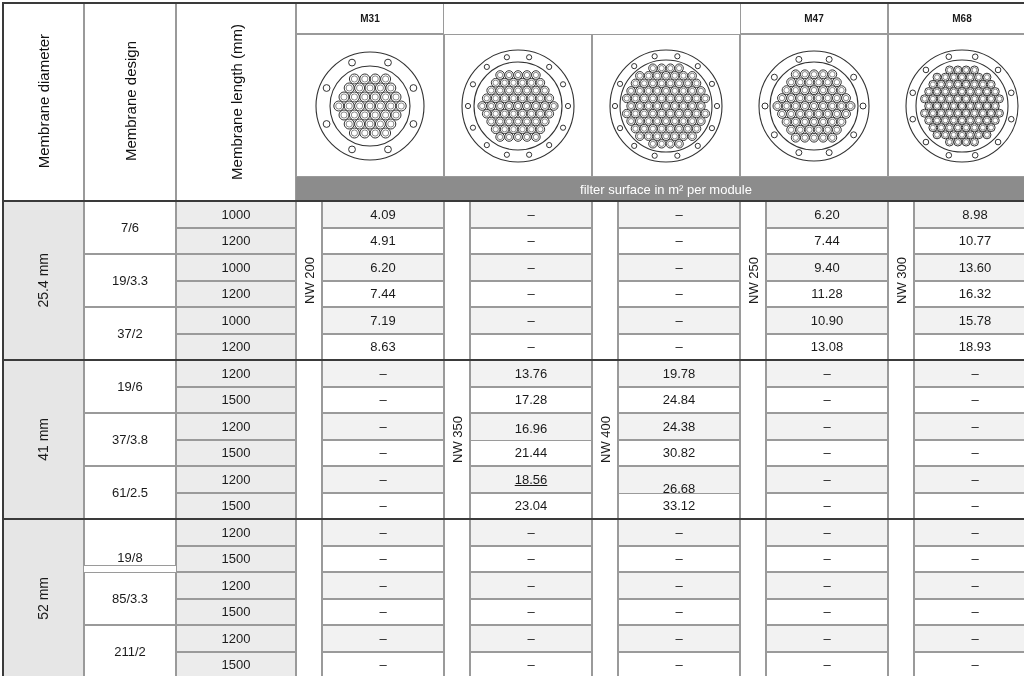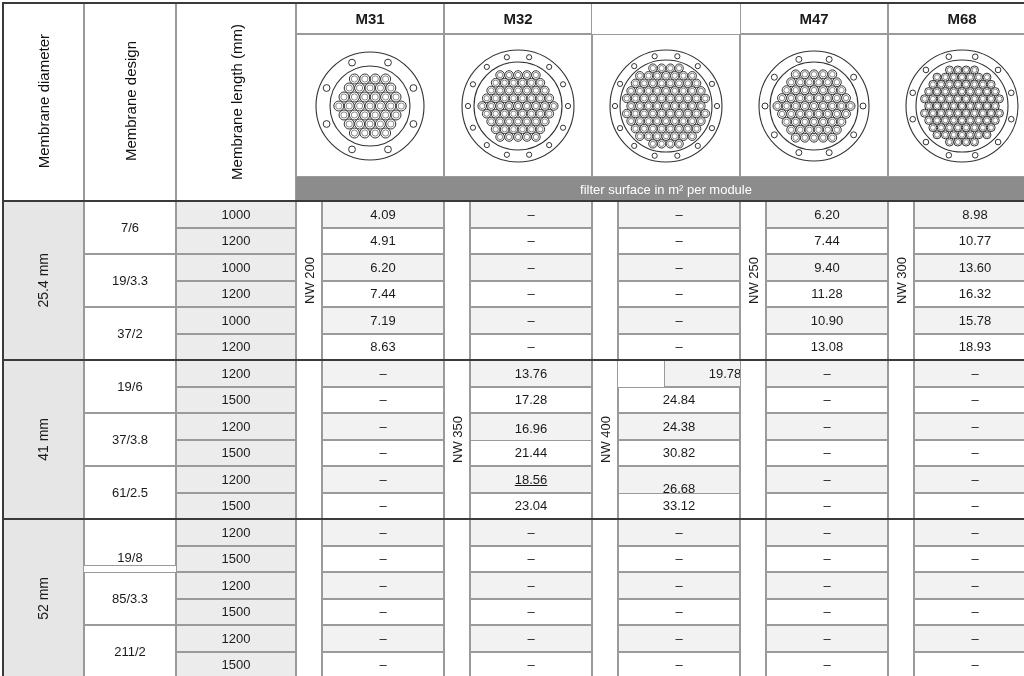--- a/index.html
+++ b/index.html
@@ -49,7 +49,7 @@
 
   
   .mod-head {
-    font-size: 15px;
+    font-size: 10px;
     font-weight: bold;
     background: #ffffff;
   }

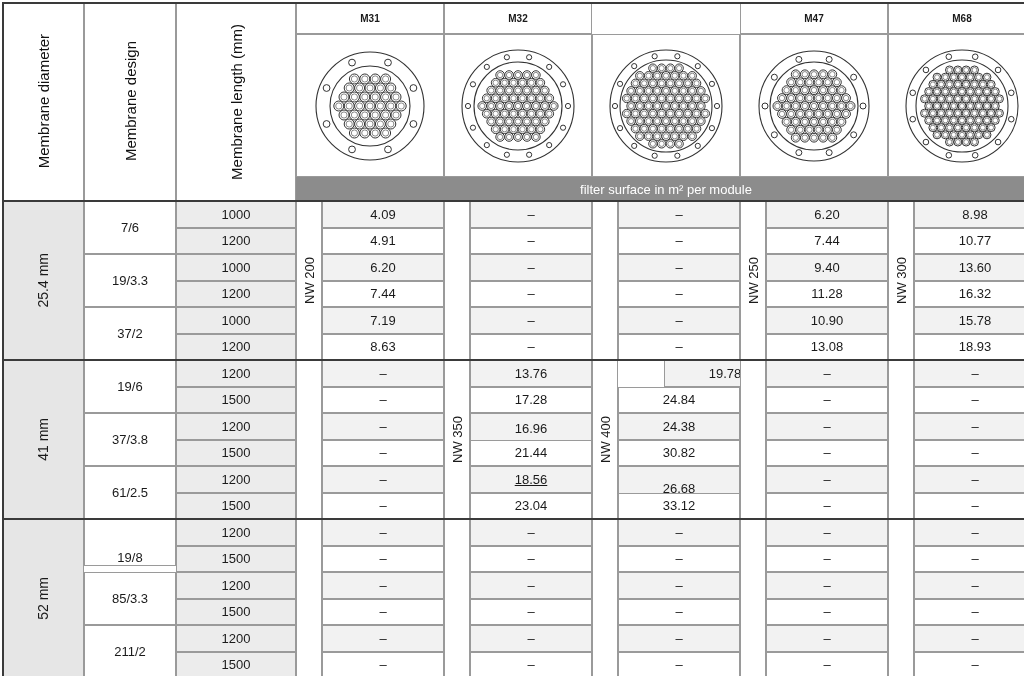--- a/index.html
+++ b/index.html
@@ -212,9 +212,6 @@
         <circle cx="101.2" cy="60" r="5" fill="#fff" stroke="#333" stroke-width="1"></circle>
         <circle cx="101.2" cy="60" r="3.1" fill="#fff" stroke="#555" stroke-width="0.7"></circle>
       </svg>
-    </div>
-    <div class="cell mod-head" style="left: 444px; top: 2px; width: 148px; height: 32px;">
-      <span>M32</span>
     </div>
     <div class="cell draw" style="left: 444px; top: 34px; width: 148px; height: 143px;">
       <svg width="140" height="120" viewBox="0 0 140 120">

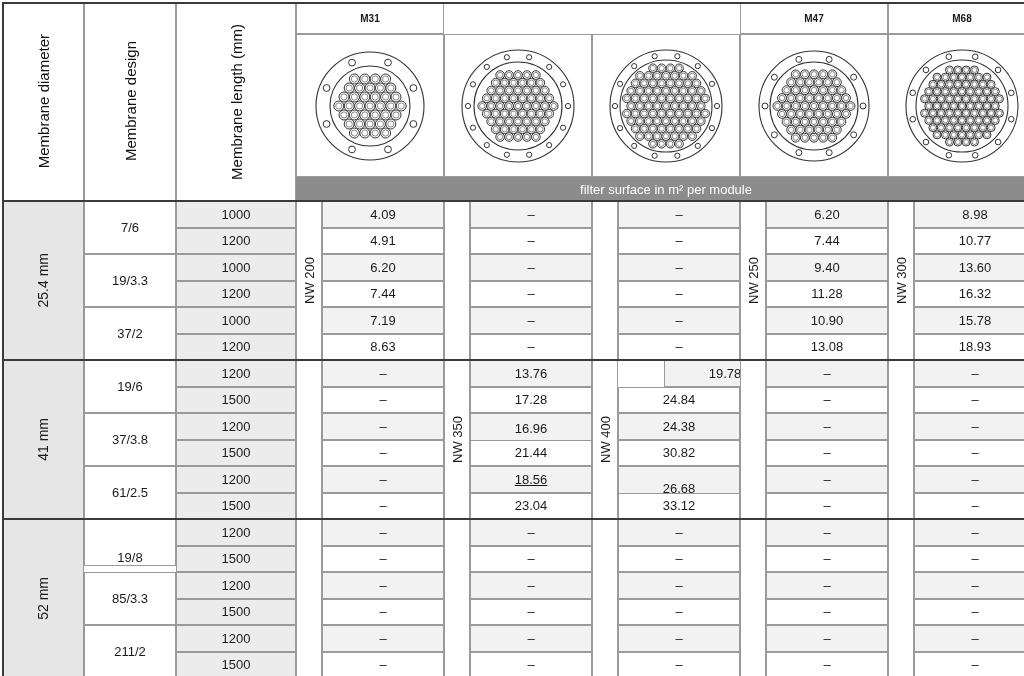--- a/index.html
+++ b/index.html
@@ -1029,7 +1029,7 @@
     <div class="cell val" style="left: 470px; top: 360px; width: 122px; height: 26.5px;">
       <span>13.76</span>
     </div>
-    <div class="cell val" style="left: 618px; top: 360px; width: 122px; height: 26.5px; margin-left: 46px;">
+    <div class="cell val" style="left: 618px; top: 360px; width: 122px; height: 26.5px;">
       <span>19.78</span>
     </div>
     <div class="cell val" style="left: 766px; top: 360px; width: 122px; height: 26.5px;">

